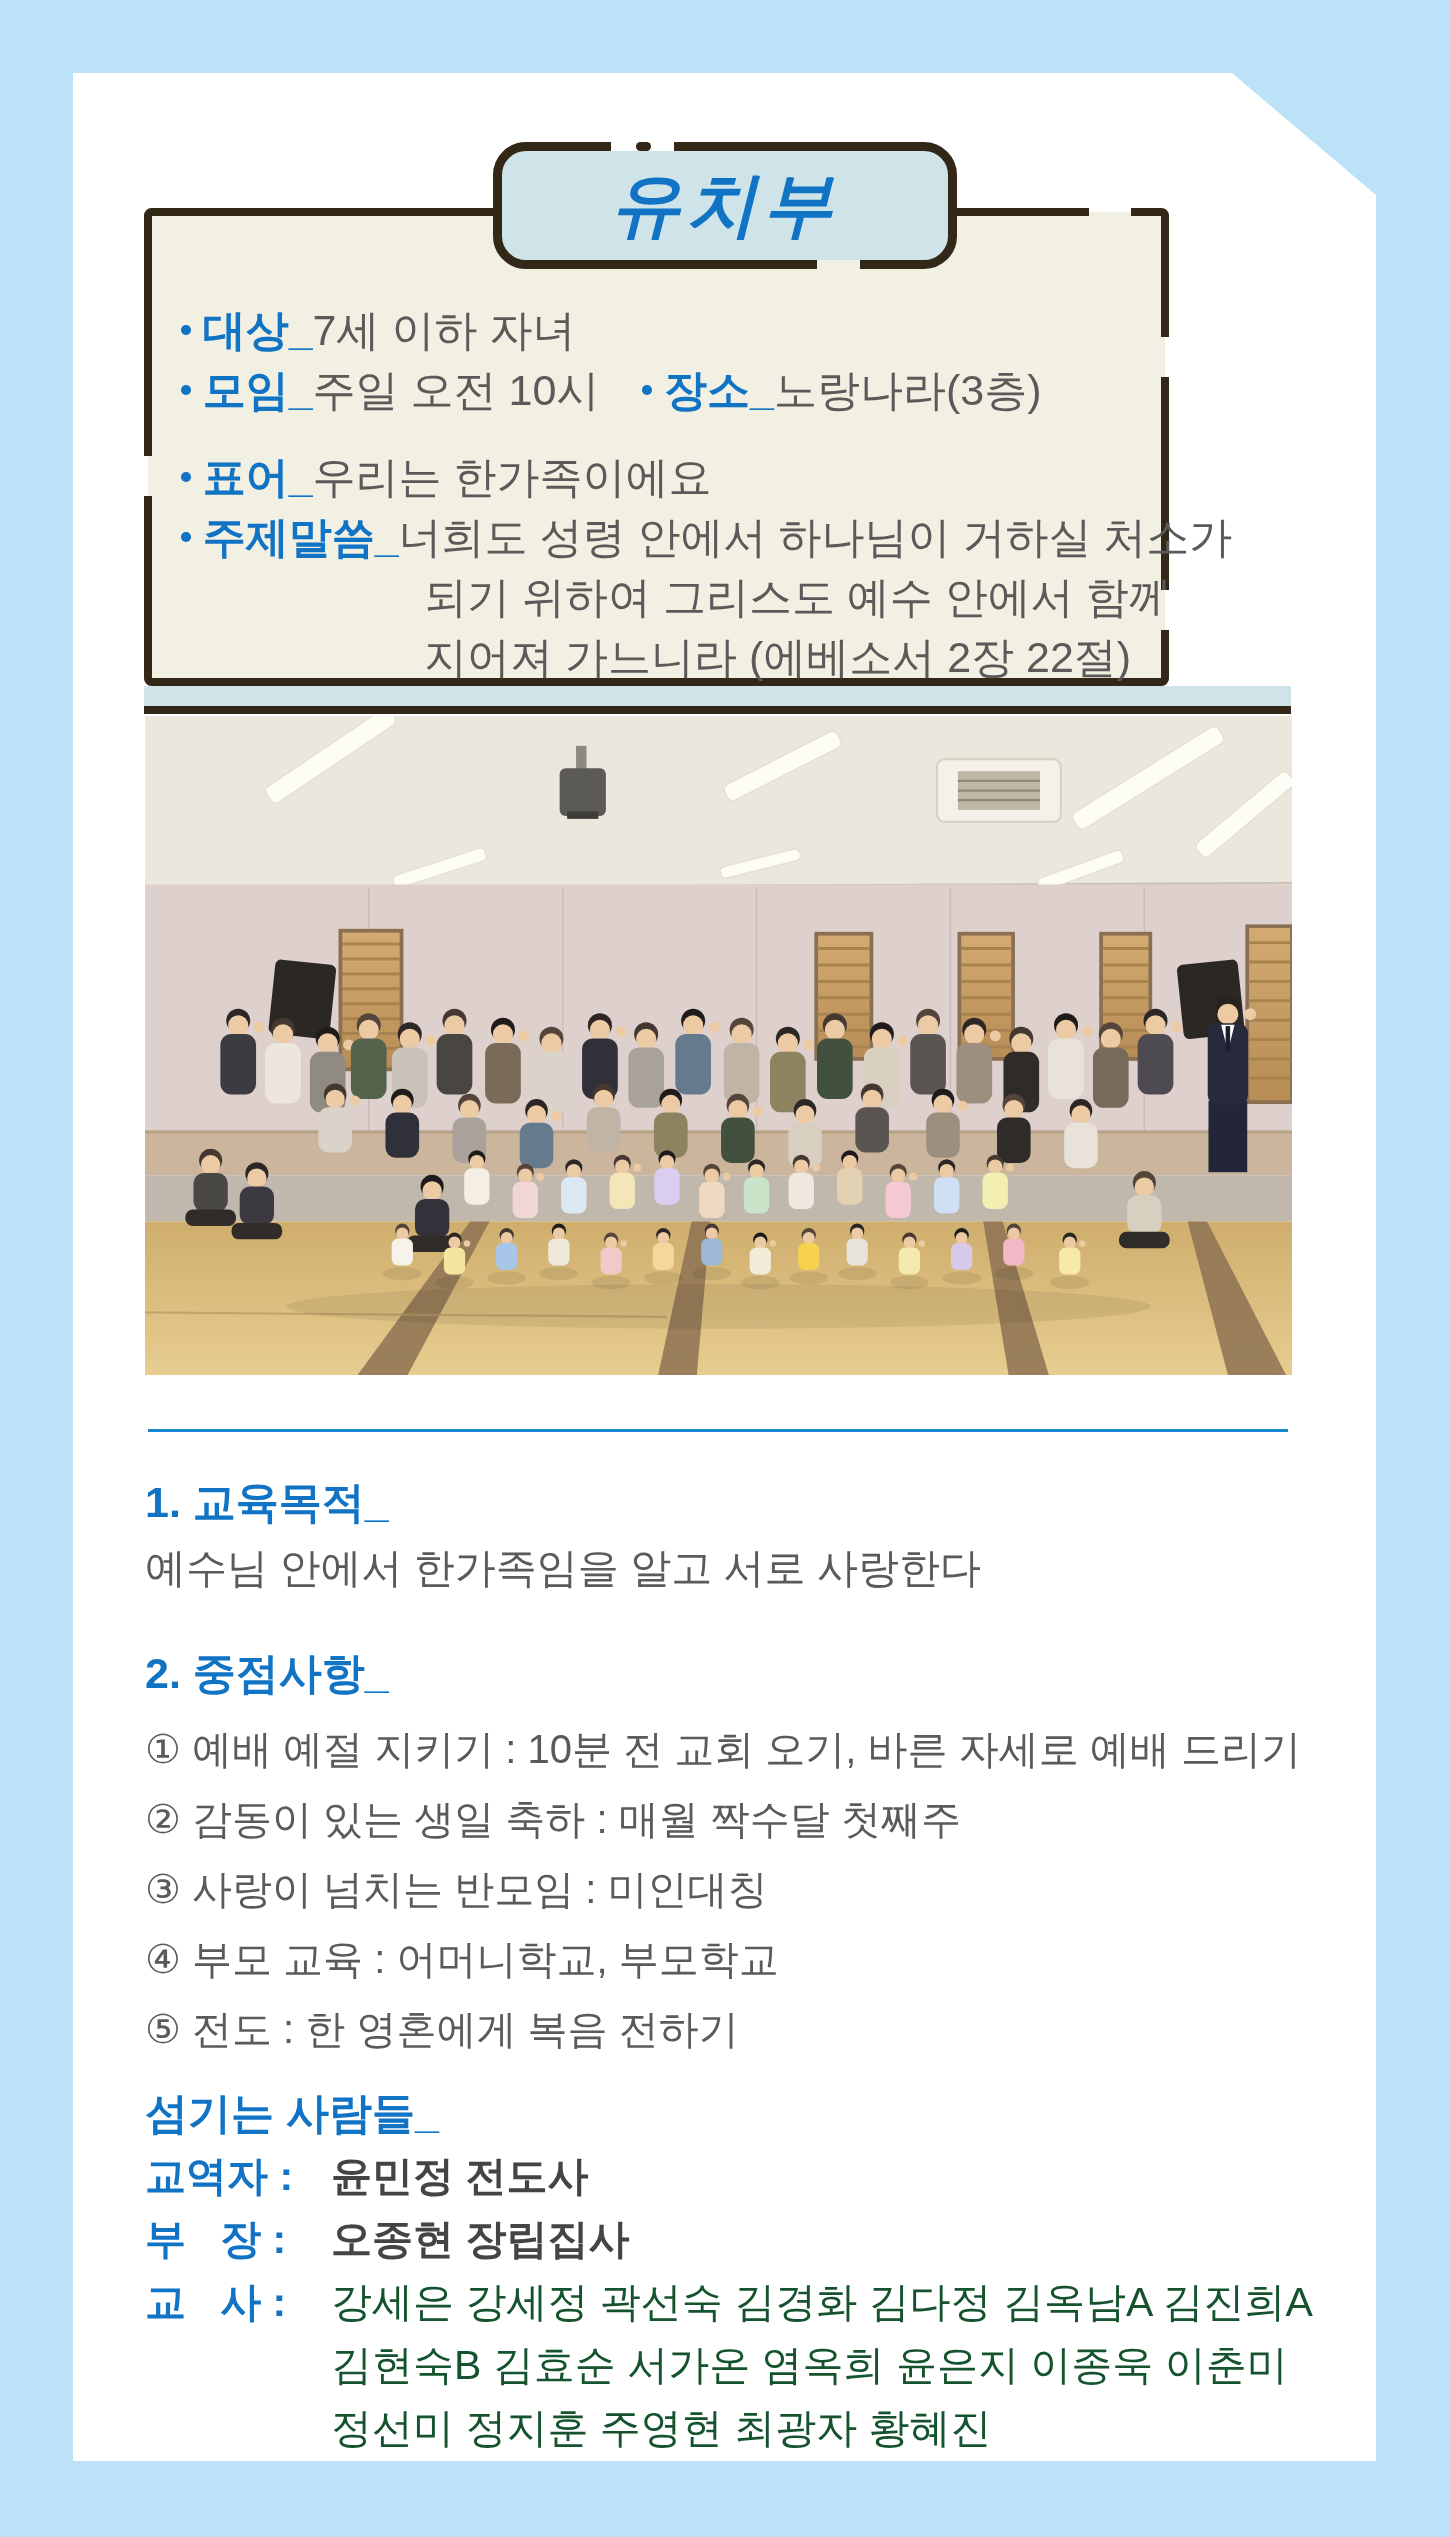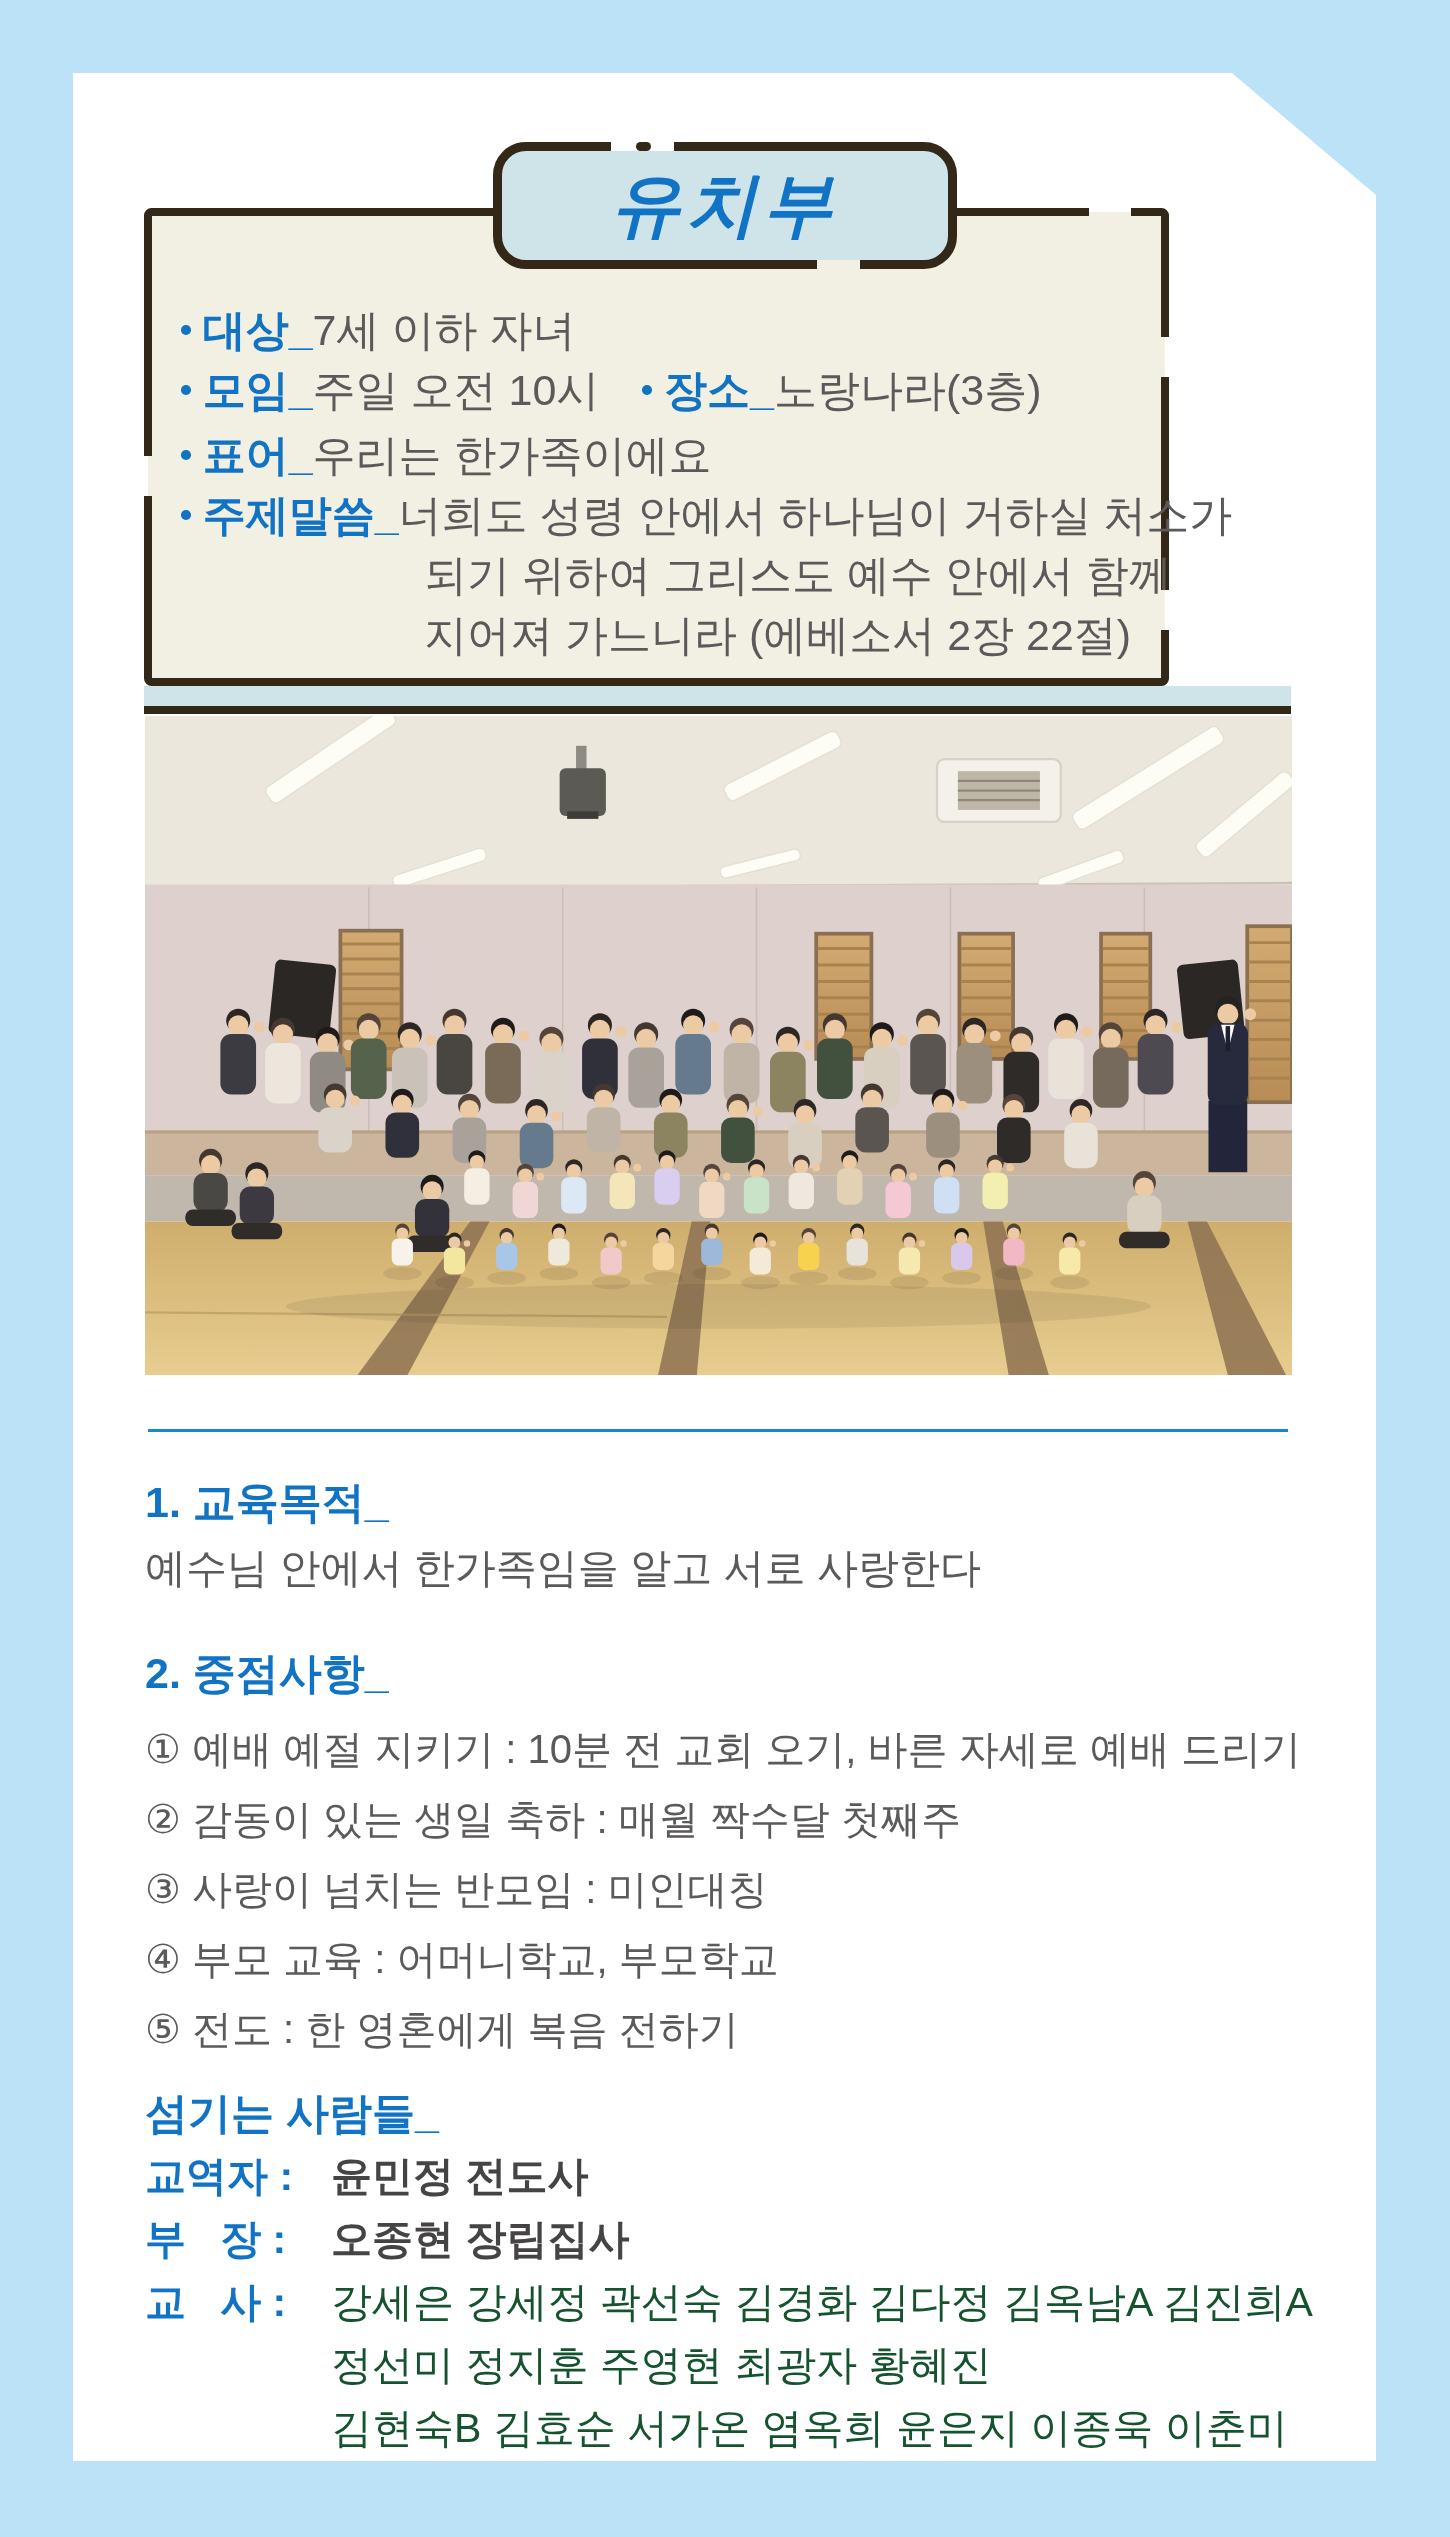--- a/index.html
+++ b/index.html
@@ -42,7 +42,7 @@
   .iline .lbl{color:#1173c4;font-weight:800;}
   .dot{display:inline-block;width:9.7px;height:9.7px;border-radius:50%;background:#1173c4;margin:0 12px 7.5px 3px;vertical-align:middle;}
   .pair2{margin-left:40px;}
-  .gap-top{margin-top:5px;}
+  .gap-top{margin-top:27px;}
   .cont{padding-left:246px;}
   
   .base-strip{

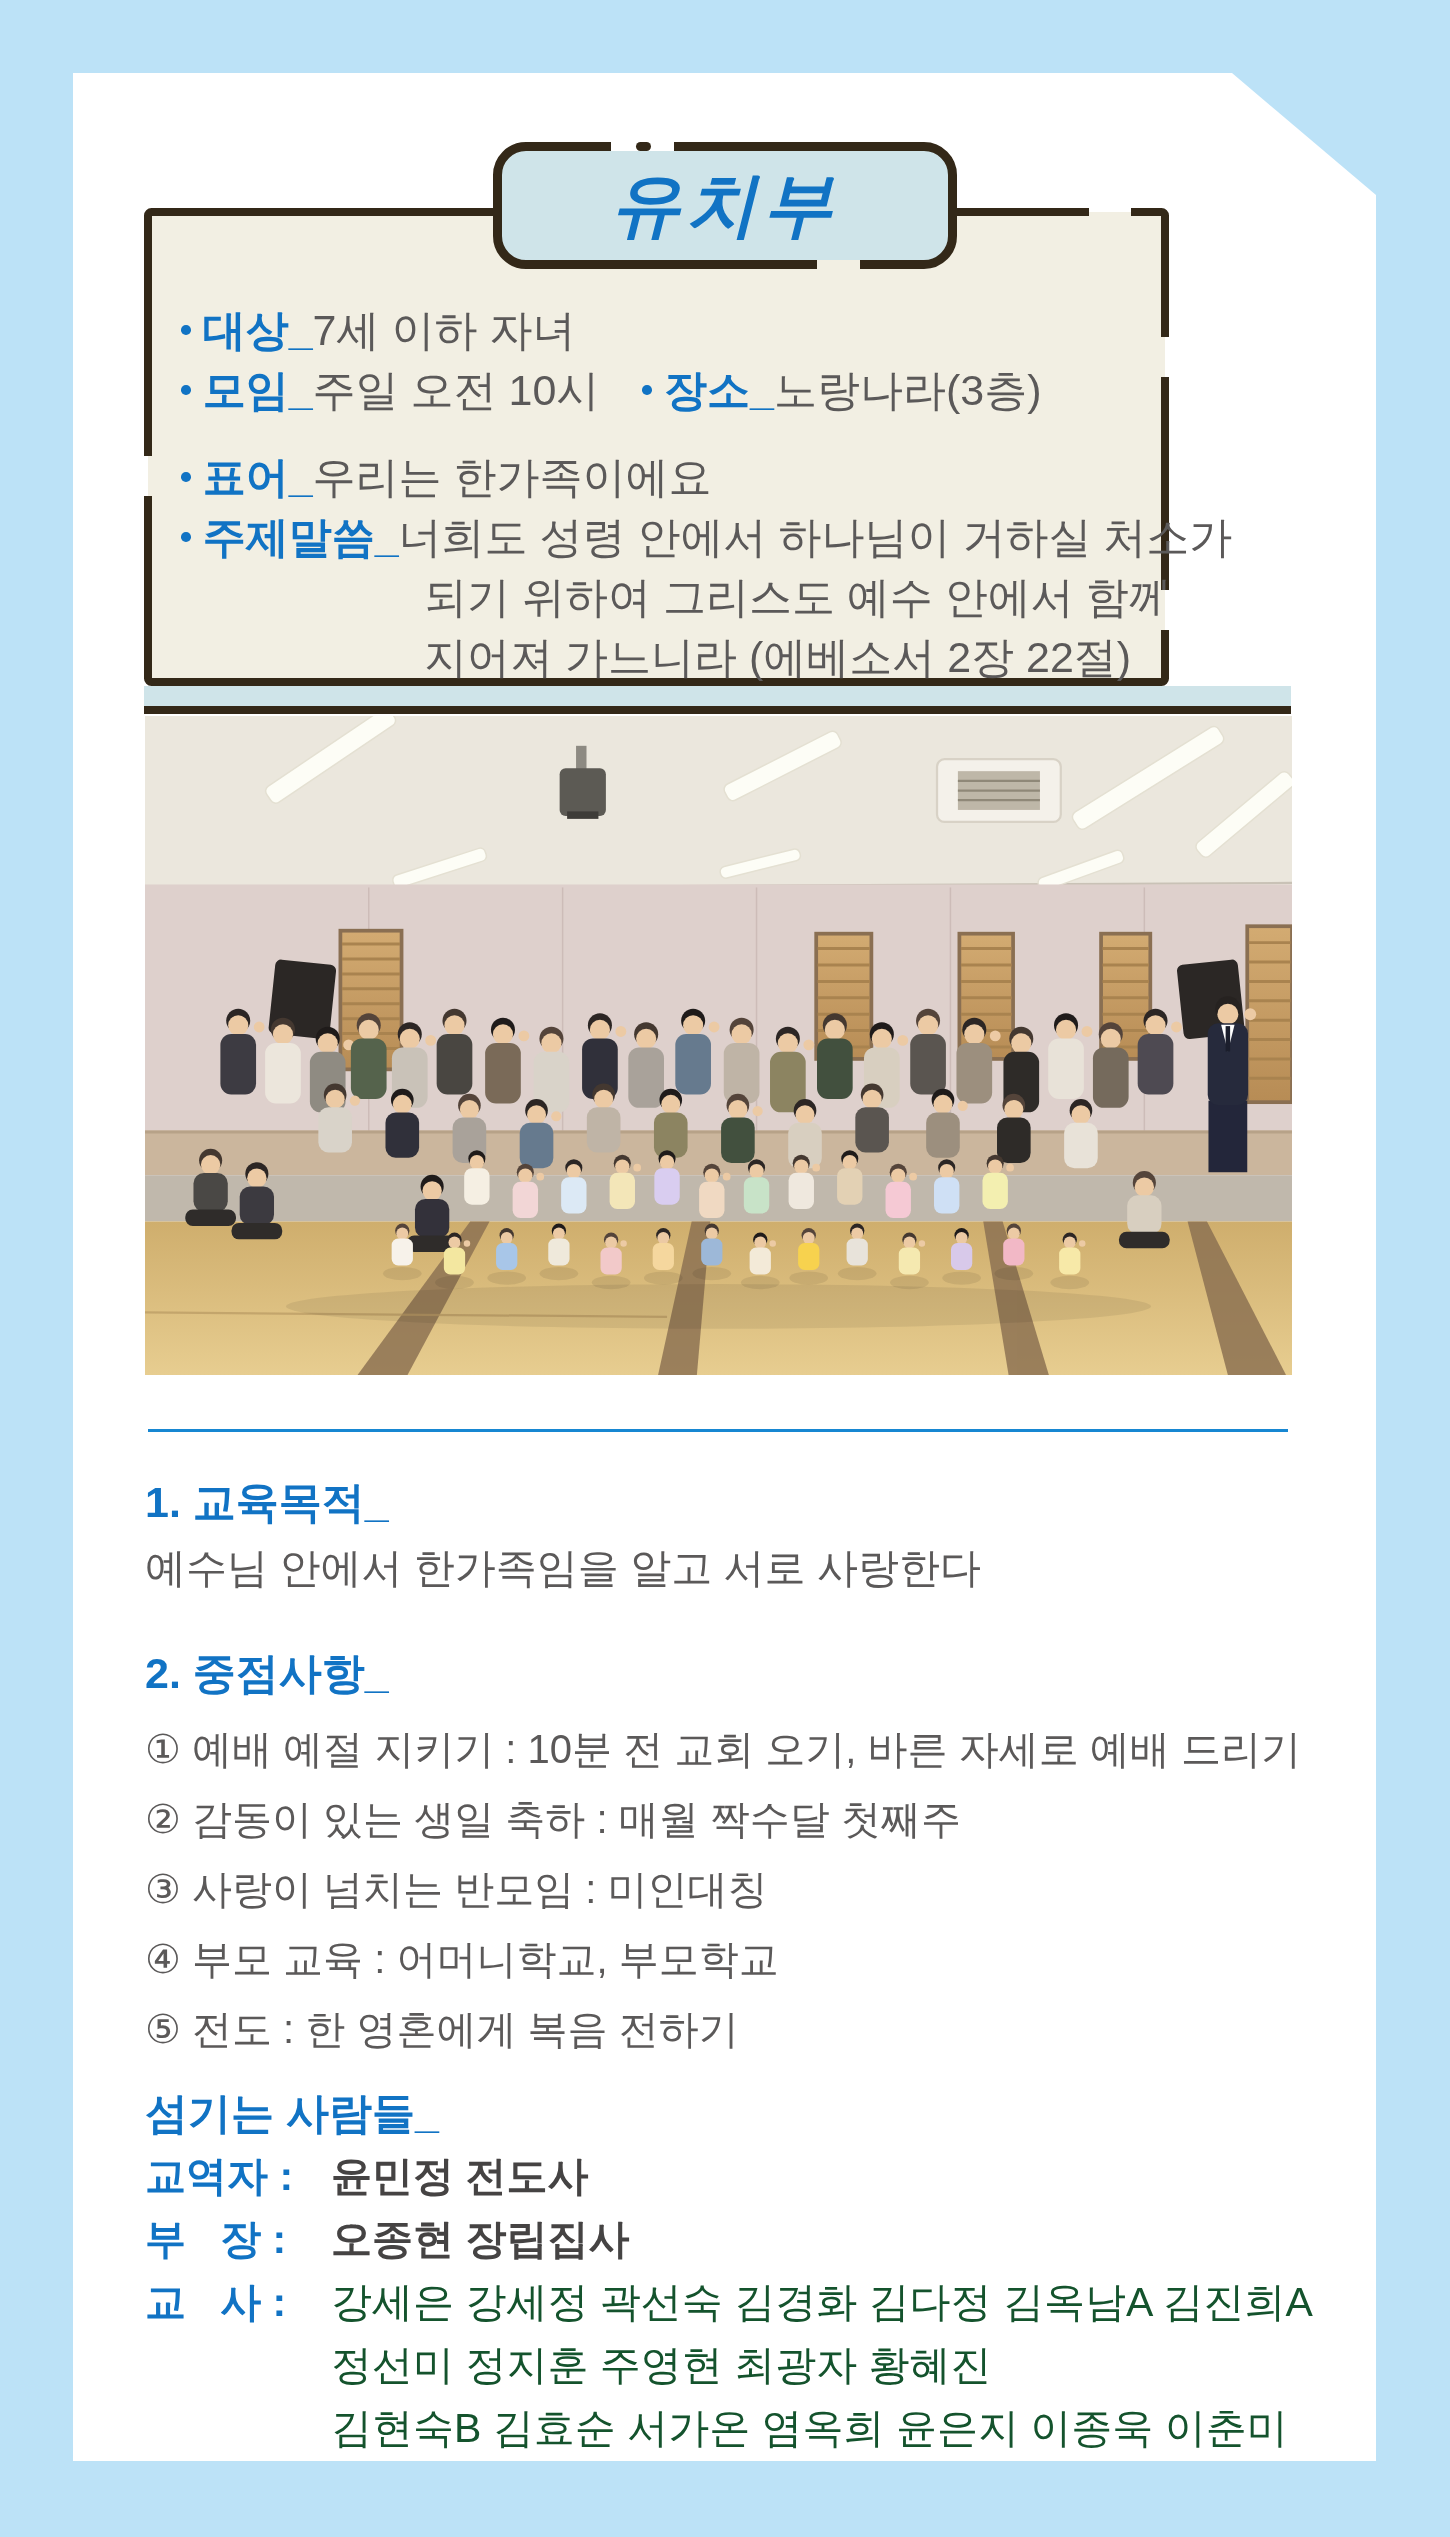--- a/index.html
+++ b/index.html
@@ -516,8 +516,8 @@
         <span class="role">교   사 : </span>
         <div class="names">
           <div>강세은 강세정 곽선숙 김경화 김다정 김옥남A 김진희A</div>
+          <div>김현숙B 김효순 서가온 염옥희 윤은지 이종욱 이춘미</div>
           <div>정선미 정지훈 주영현 최광자 황혜진</div>
-          <div>김현숙B 김효순 서가온 염옥희 윤은지 이종욱 이춘미</div>
         </div>
       </div>
     </div>

